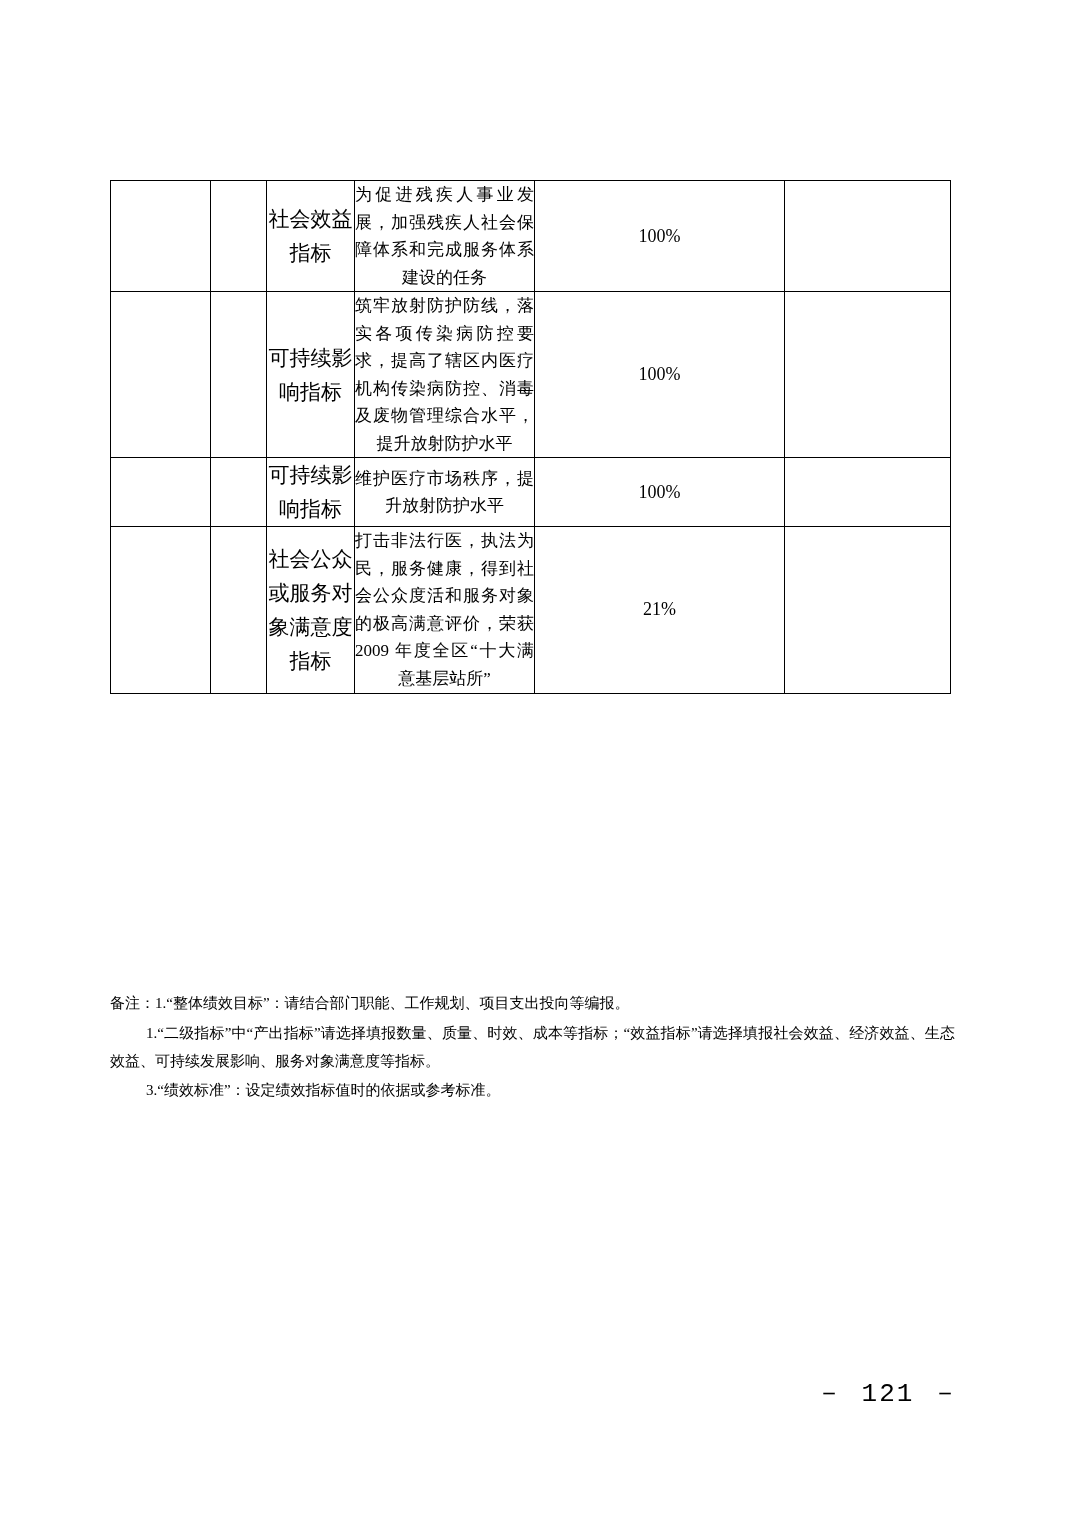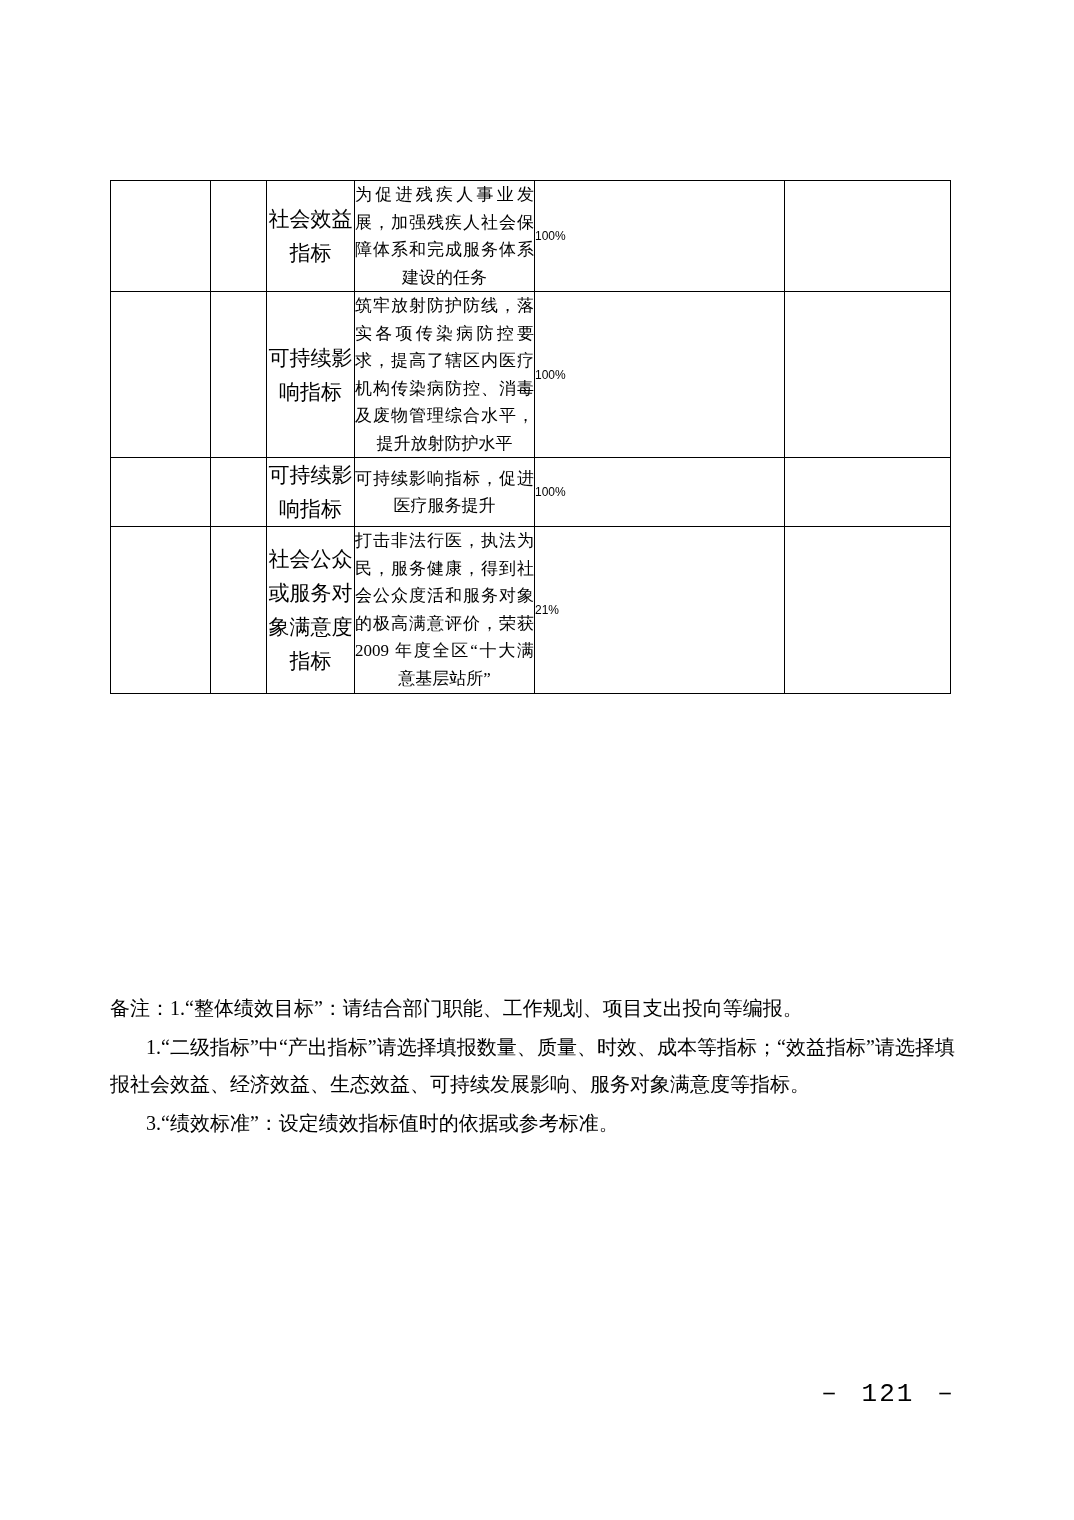--- a/index.html
+++ b/index.html
@@ -57,8 +57,9 @@
     margin-left: 23px;
   }
   .cell-center {
-    font-size: 12px;
-    font-family: Liberation Sans, sans-serif;
+    font-size: 18px;
+    text-align: center;
+    font-family: Liberation Serif, serif;
   }
   .cell-empty { }
 

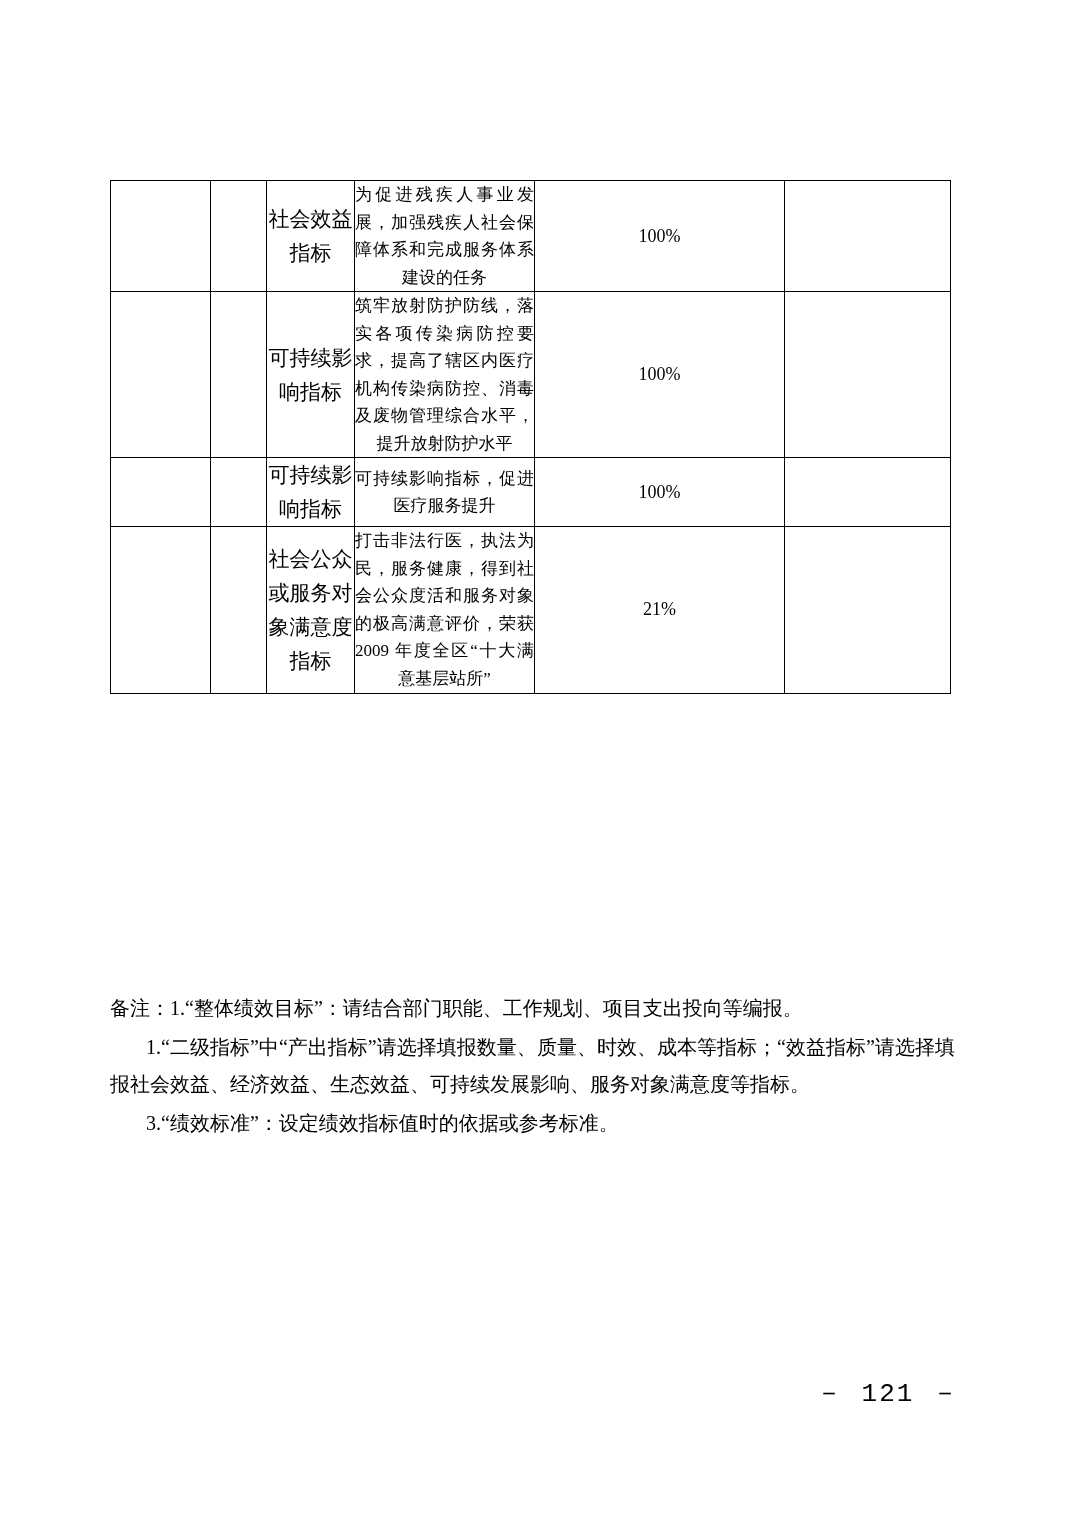--- a/index.html
+++ b/index.html
@@ -123,7 +123,7 @@
         <td class="cell-empty"></td>
         <td class="cell-empty"></td>
         <td class="cell-vert">可持续影响指标</td>
-        <td class="cell-body">可持续影响指标，促进医疗服务提升</td>
+        <td class="cell-body">维护医疗市场秩序，提升放射防护水平</td>
         <td class="cell-center">100%</td>
         <td class="cell-empty"></td>
       </tr>

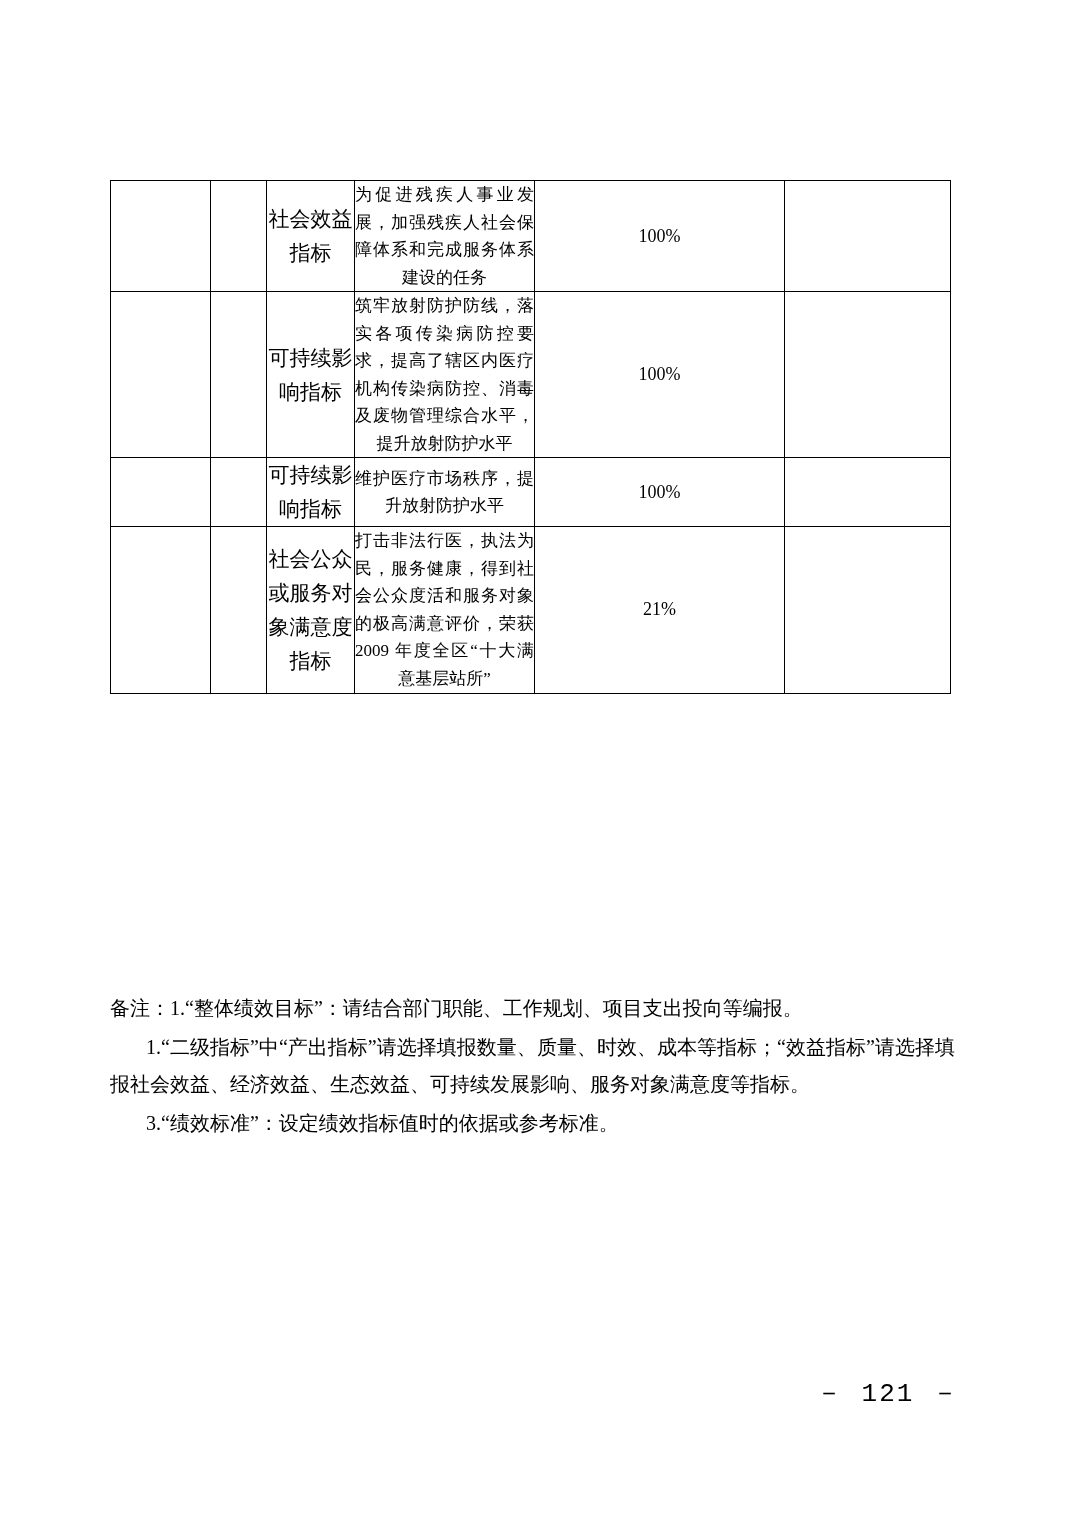--- a/index.html
+++ b/index.html
@@ -68,7 +68,7 @@
     left: 110px;
     top: 990px;
     width: 845px;
-    font-size: 20px;
+    font-size: 15px;
     line-height: 1.85;
     text-align: justify;
   }

